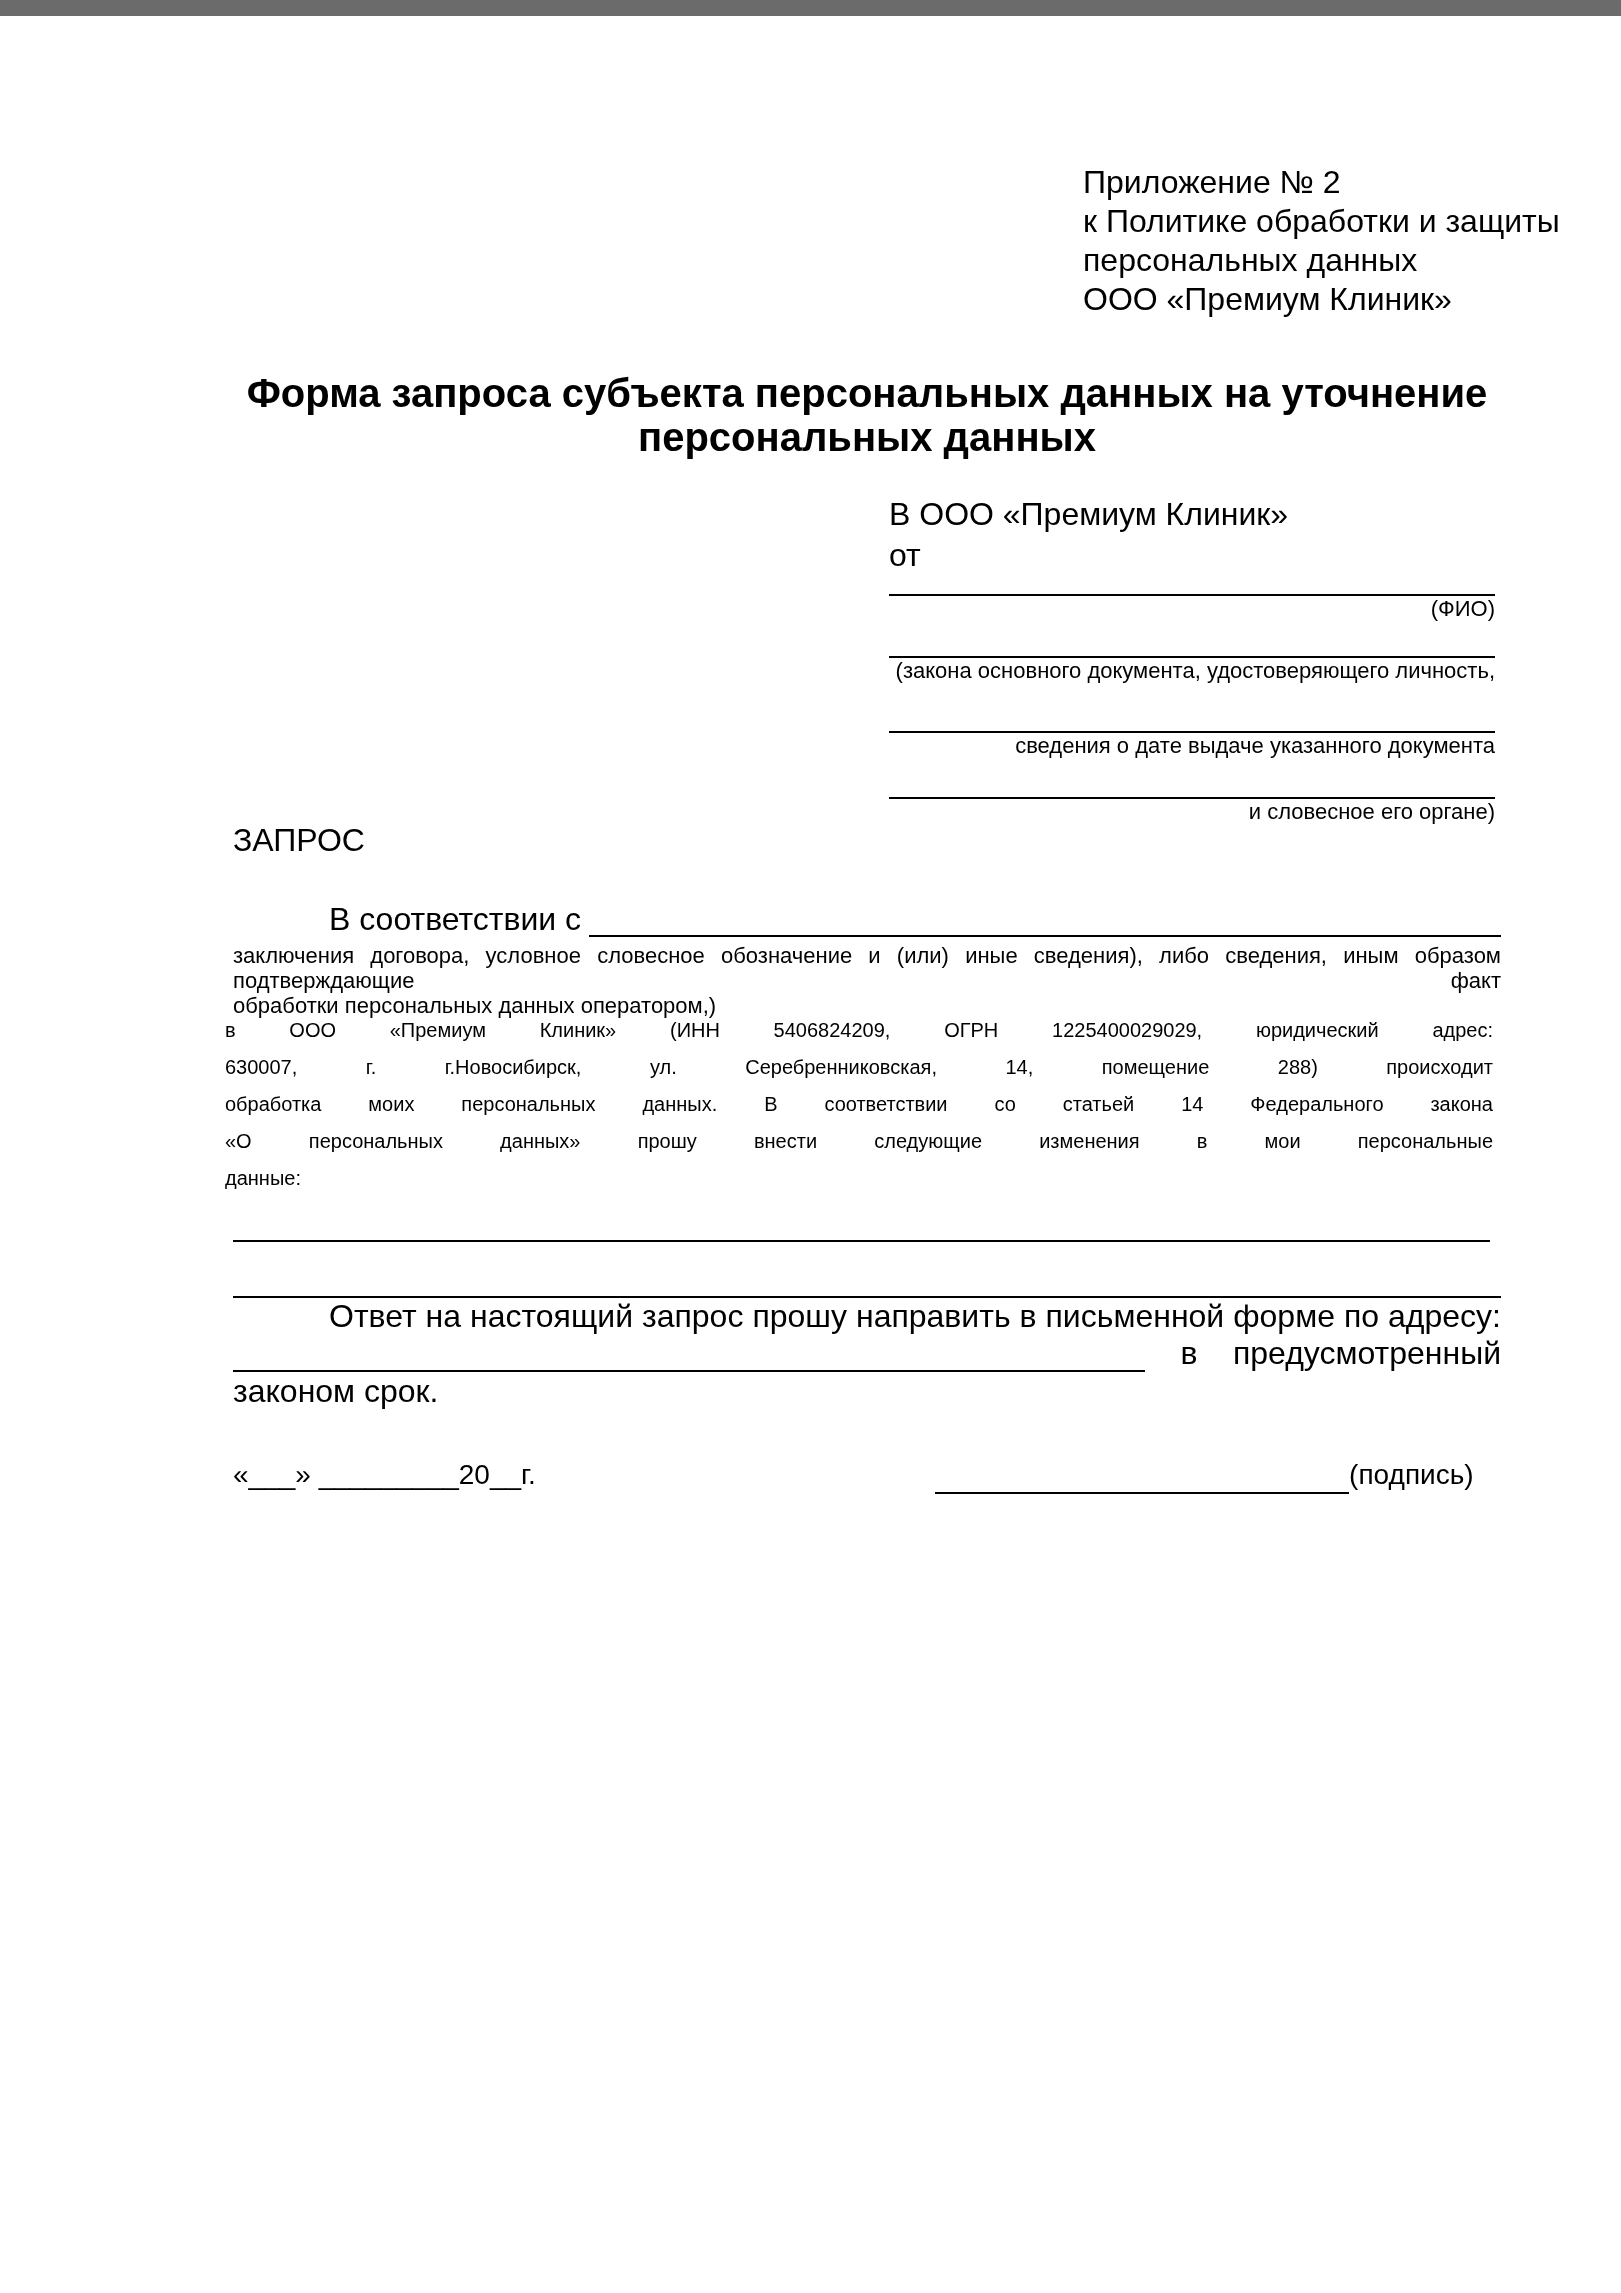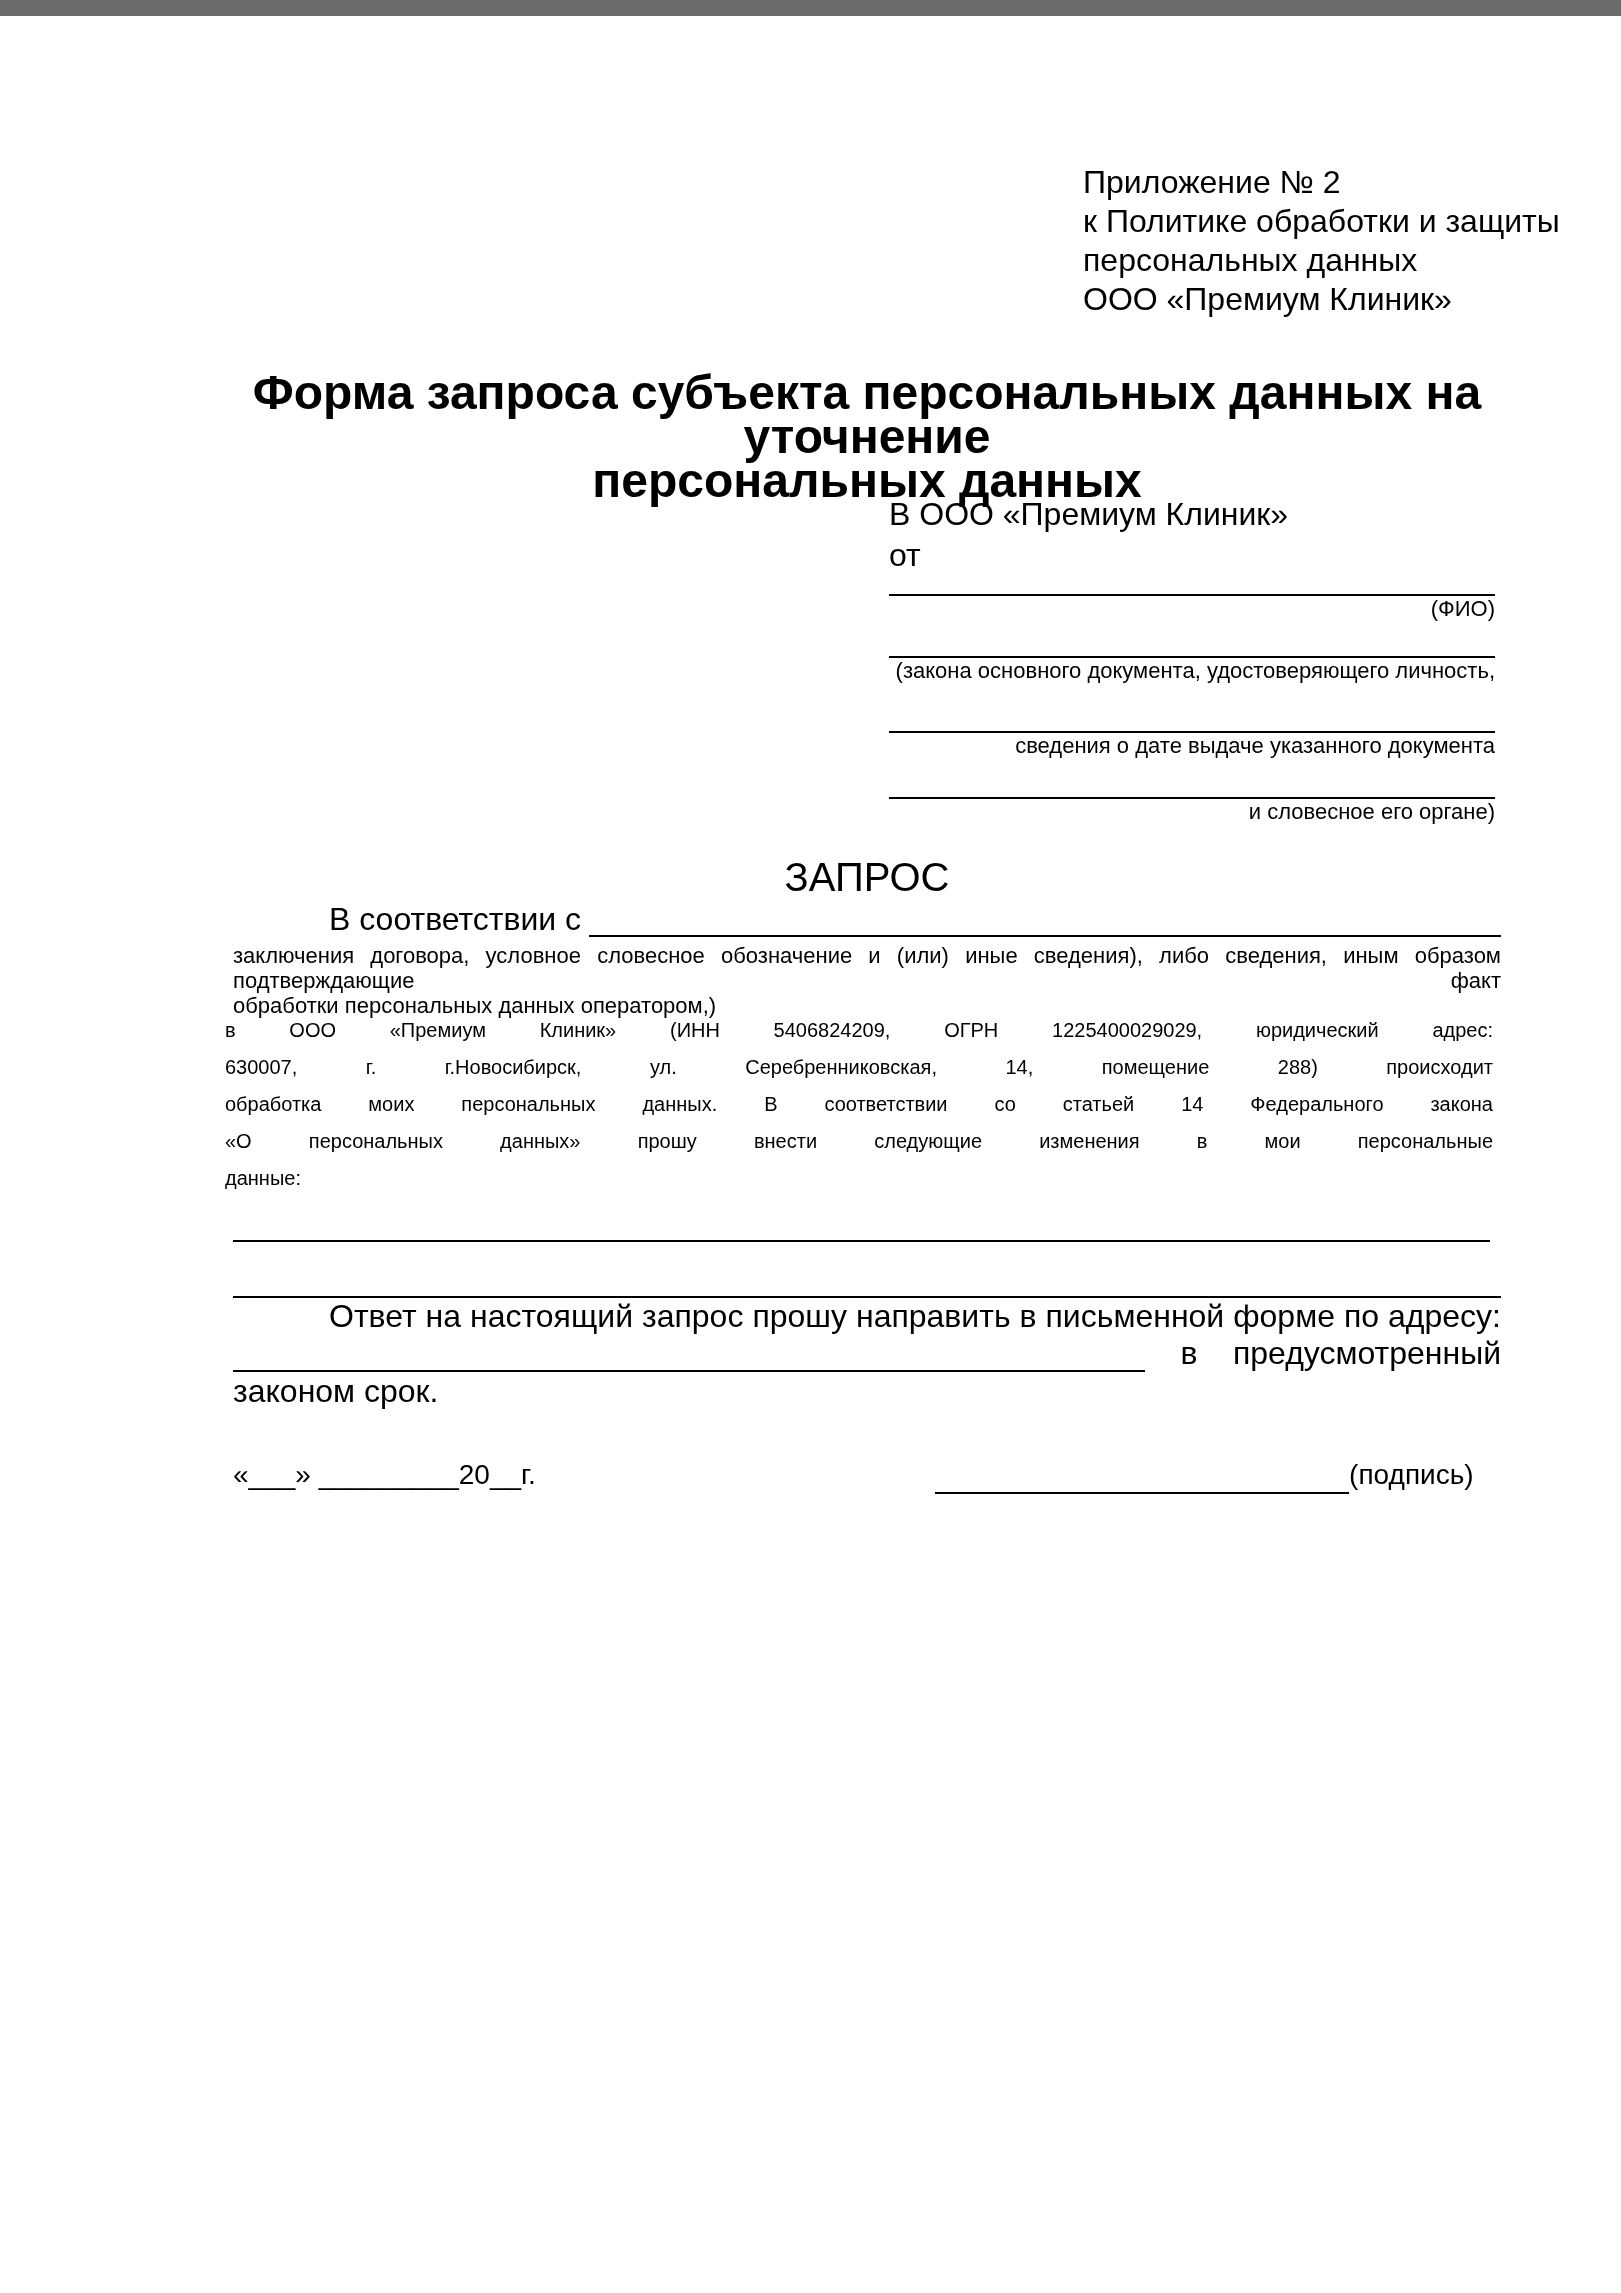--- a/index.html
+++ b/index.html
@@ -13,7 +13,7 @@
   .appendix { position:absolute; left:1083px; top:147px; font-size:32px; line-height:39px; }
   
   .title { position:absolute; left:233px; width:1268px; top:355px; text-align:center;
-           font-weight:700; font-size:48px; line-height:44px; }
+           font-weight:700; font-size:40px; line-height:44px; }
   
   .addr { position:absolute; left:889px; top:478px; width:606px; font-size:32px; line-height:41px; }
   .fline { border-bottom:2.9px solid #000; }

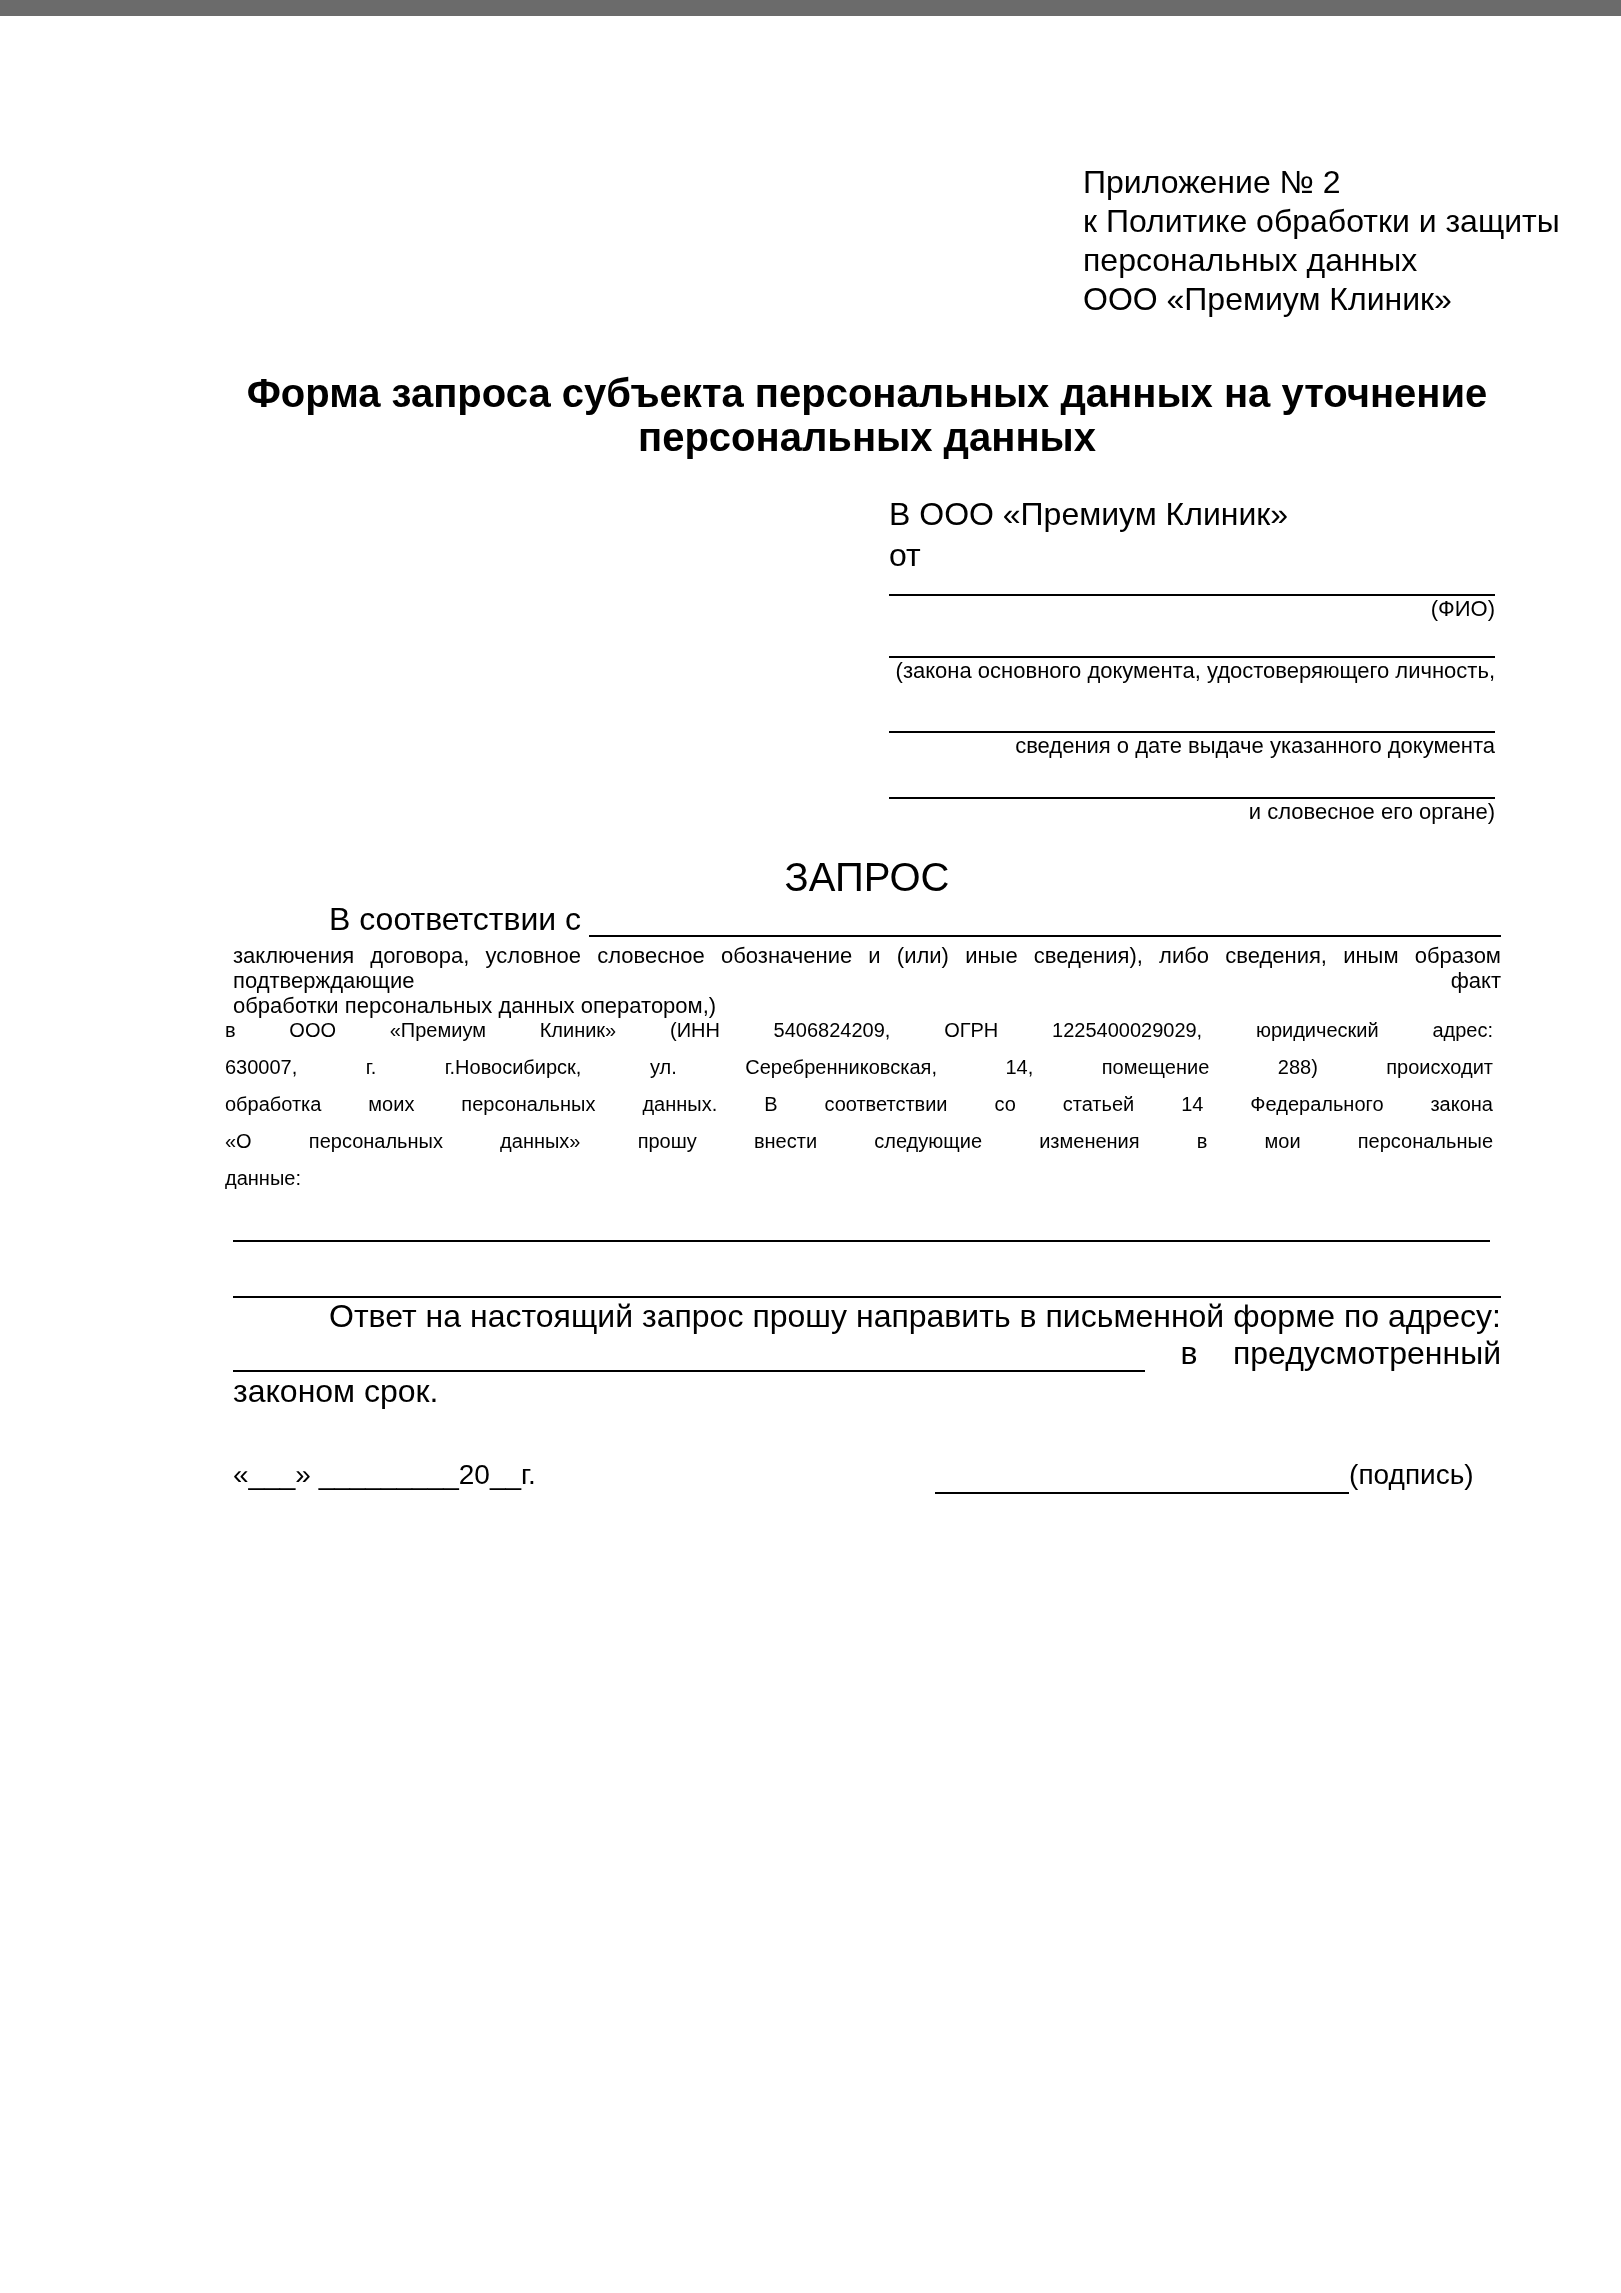--- a/index.html
+++ b/index.html
@@ -23,7 +23,7 @@
   .f4 .fline { height:39px; }
   .fcap { font-size:22px; line-height:25.5px; text-align:right; }
   
-  .zapros { position:absolute; left:233px; width:1268px; top:841px; text-align:center; font-size:40px; line-height:41px; }
+  .zapros { position:absolute; left:233px; width:1268px; top:804px; font-size:32px; line-height:41px; }
   
   .lead-row { position:absolute; left:233px; width:1268px; top:883px; display:flex; font-size:32px; line-height:41px; }
   .lead-text { padding-left:96px; white-space:nowrap; }

